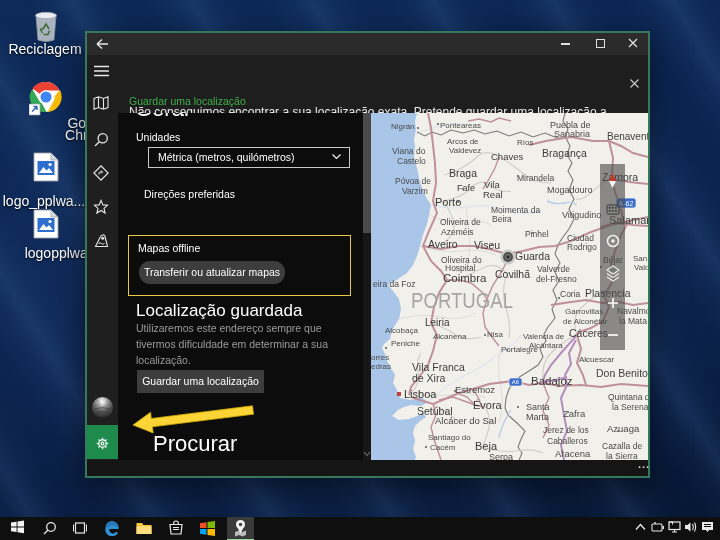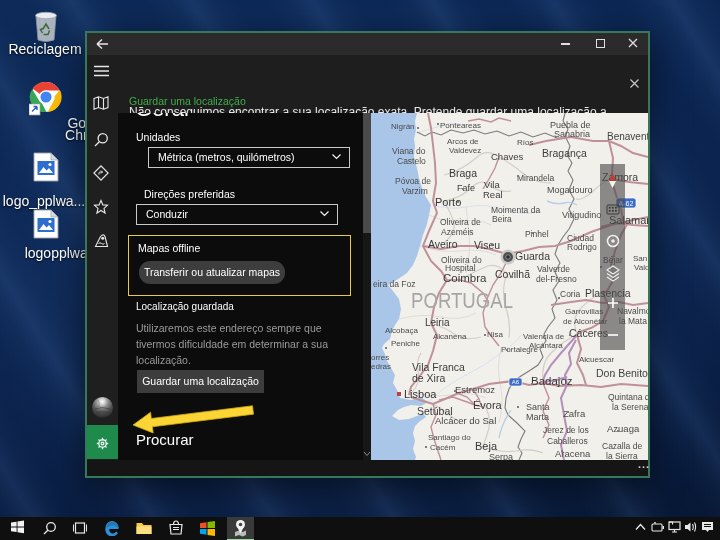--- a/index.html
+++ b/index.html
@@ -120,12 +120,6 @@
         </svg>
       </div>
       <div style="position:absolute;left:26px;top:75px;">Direções preferidas</div>
-      <div style="position:absolute;left:18px;top:91px;width:202px;height:21px;border:1.5px solid #c9c9c9;box-sizing:border-box;background:#0c0c0c;">
-        <div style="position:absolute;left:9px;top:3px;">Conduzir</div>
-        <svg style="position:absolute;right:8px;top:6px" width="9" height="6" viewBox="0 0 9 6">
-          <path d="M0.5 0.5 L4.5 4.5 L8.5 0.5" stroke="#f2f2f2" stroke-width="1.2" fill="none"></path>
-        </svg>
-      </div>
       <div style="position:absolute;left:10px;top:122px;width:223px;height:61px;border:1.5px solid #e8ca45;box-sizing:border-box;"></div>
       <div style="position:absolute;left:20px;top:129px;">Mapas offline</div>
       <div style="position:absolute;left:21px;top:148px;width:146px;height:23px;background:#3d3d3d;text-align:center;line-height:23px;border-radius:11px;">Transferir ou atualizar mapas</div>

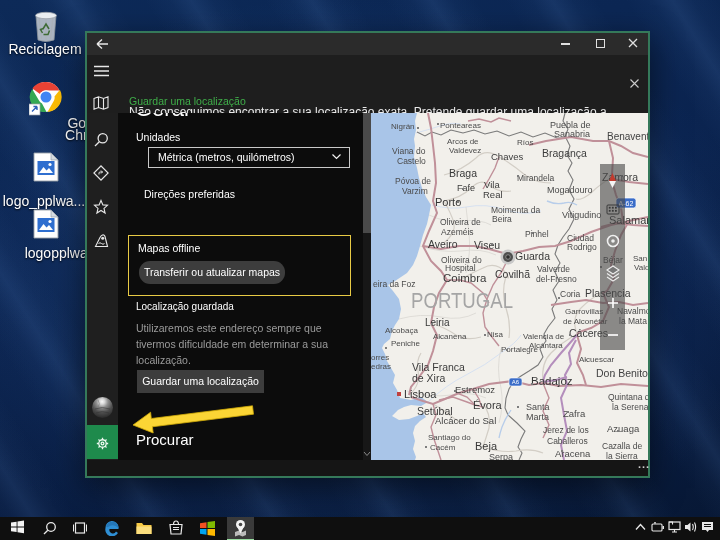--- a/index.html
+++ b/index.html
@@ -123,7 +123,7 @@
       <div style="position:absolute;left:10px;top:122px;width:223px;height:61px;border:1.5px solid #e8ca45;box-sizing:border-box;"></div>
       <div style="position:absolute;left:20px;top:129px;">Mapas offline</div>
       <div style="position:absolute;left:21px;top:148px;width:146px;height:23px;background:#3d3d3d;text-align:center;line-height:23px;border-radius:11px;">Transferir ou atualizar mapas</div>
-      <div style="position:absolute;left:18px;top:188px;font-size:10px;">Localização guardada</div>
+      <div style="position:absolute;left:18px;top:188px;font-size:17px;">Localização guardada</div>
       <div style="position:absolute;left:18px;top:207px;width:210px;color:#9b9b9b;line-height:16px;">Utilizaremos este endereço sempre que tivermos dificuldade em determinar a sua localização.</div>
       <div style="position:absolute;left:19px;top:257px;width:127px;height:23px;background:#3d3d3d;text-align:center;line-height:23px;">Guardar uma localização</div>
       <div style="position:absolute;left:18px;top:318px;font-size:15px;">Procurar</div>

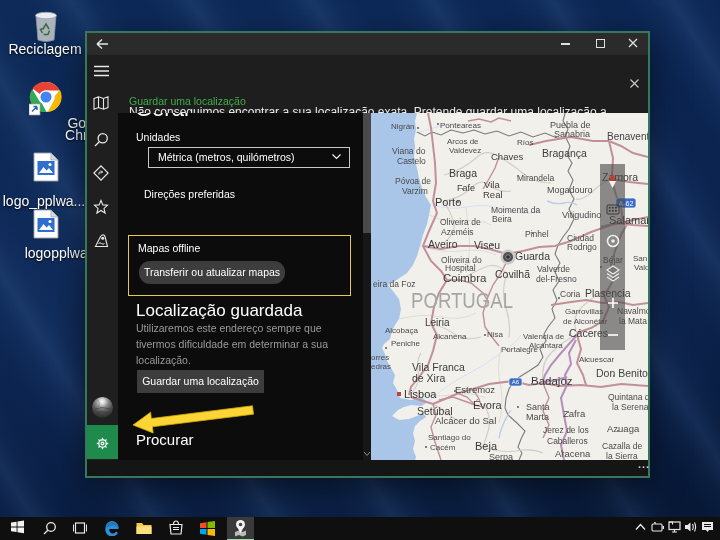--- a/index.html
+++ b/index.html
@@ -126,7 +126,7 @@
       <div style="position:absolute;left:18px;top:188px;font-size:17px;">Localização guardada</div>
       <div style="position:absolute;left:18px;top:207px;width:210px;color:#9b9b9b;line-height:16px;">Utilizaremos este endereço sempre que tivermos dificuldade em determinar a sua localização.</div>
       <div style="position:absolute;left:19px;top:257px;width:127px;height:23px;background:#3d3d3d;text-align:center;line-height:23px;">Guardar uma localização</div>
-      <div style="position:absolute;left:18px;top:318px;font-size:15px;">Procurar</div>
+      <div style="position:absolute;left:35px;top:318px;font-size:22px;">Procurar</div>
     </div>
 <div class="abs" style="left:363px;top:113px;width:8px;height:347px;background:#171717;"></div>
 <div class="abs" style="left:363px;top:113px;width:8px;height:120px;background:#4a4a4a;"></div>

